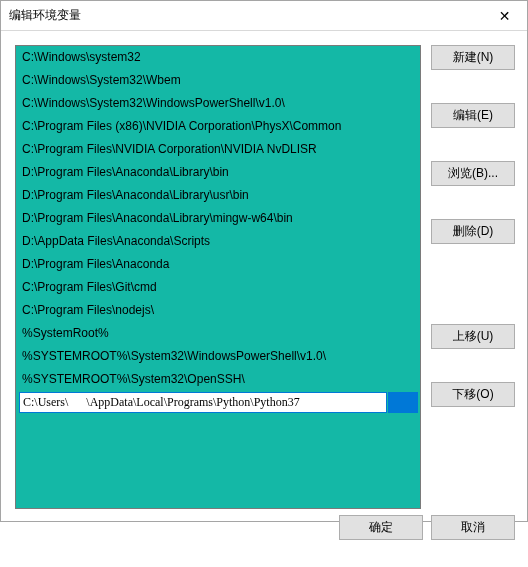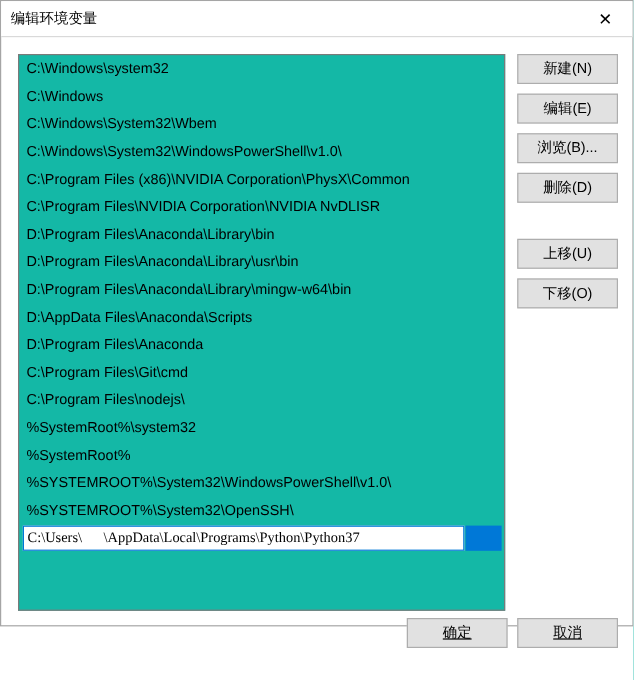--- a/index.html
+++ b/index.html
@@ -79,6 +79,7 @@
   width: 84px;
   display: flex;
   flex-direction: column;
+  gap: 25px;
 }
 .btn {
   width: 84px;

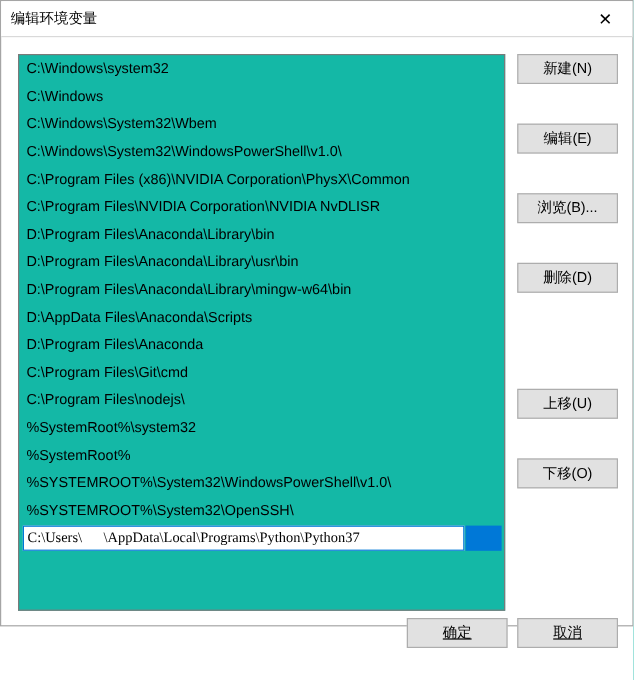--- a/index.html
+++ b/index.html
@@ -121,7 +121,6 @@
     <div class="listbox" id="listbox">
 
     <div class="list-item">C:\Windows\system32</div>
-        <div class="list-item">C:\Windows</div>
         <div class="list-item">C:\Windows\System32\Wbem</div>
         <div class="list-item">C:\Windows\System32\WindowsPowerShell\v1.0\</div>
         <div class="list-item">C:\Program Files (x86)\NVIDIA Corporation\PhysX\Common</div>

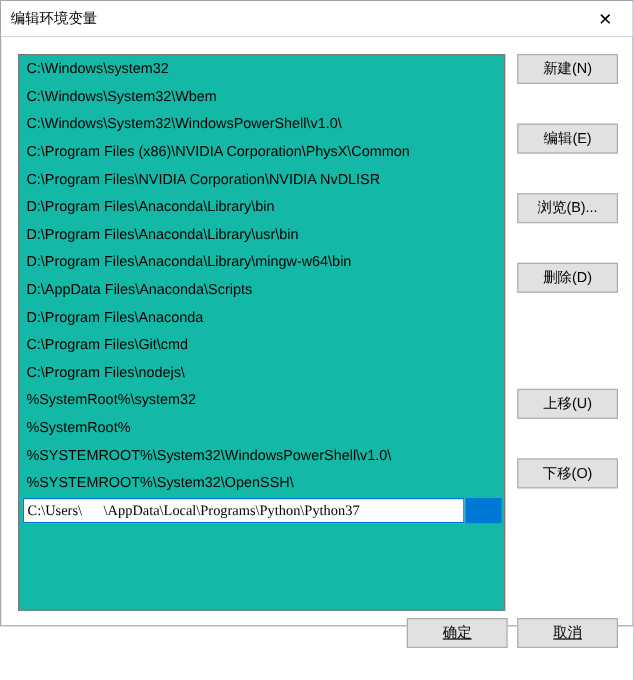--- a/index.html
+++ b/index.html
@@ -132,7 +132,6 @@
         <div class="list-item">D:\Program Files\Anaconda</div>
         <div class="list-item">C:\Program Files\Git\cmd</div>
         <div class="list-item">C:\Program Files\nodejs\</div>
-        <div class="list-item">%SystemRoot%\system32</div>
         <div class="list-item">%SystemRoot%</div>
         <div class="list-item">%SYSTEMROOT%\System32\WindowsPowerShell\v1.0\</div>
         <div class="list-item">%SYSTEMROOT%\System32\OpenSSH\</div>

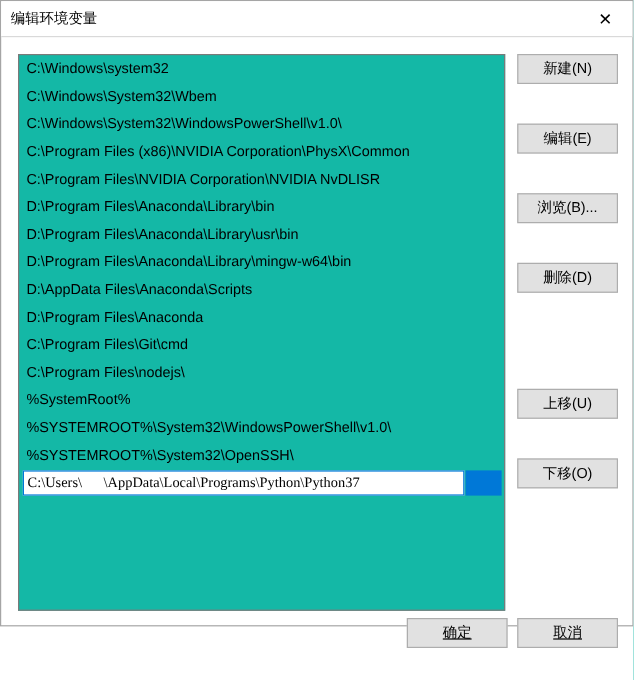--- a/index.html
+++ b/index.html
@@ -102,7 +102,7 @@
   padding-right: 12px;
   gap: 8px;
 }
-.footer .btn { margin-bottom: 0; text-decoration: underline; }
+.footer .btn { margin-bottom: 0; }
 </style>
 </head>
 <body>

